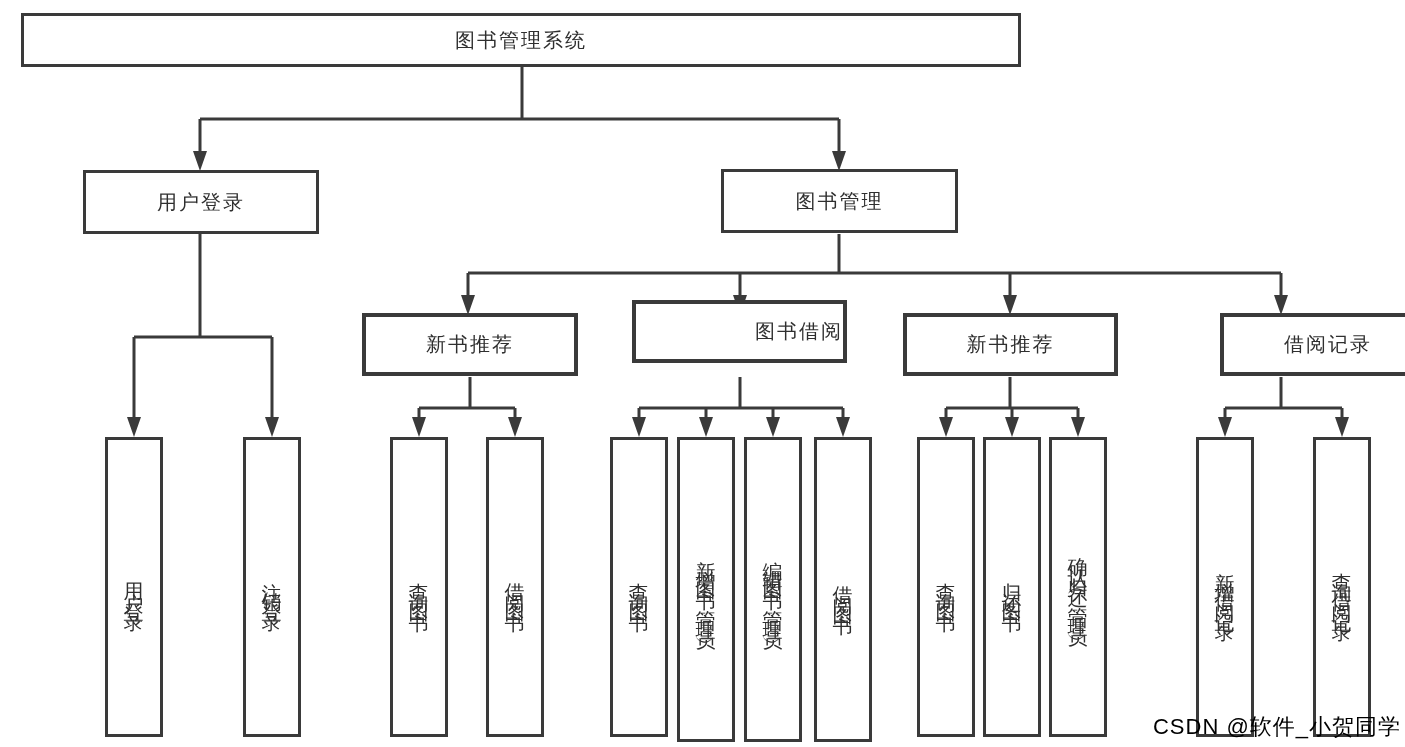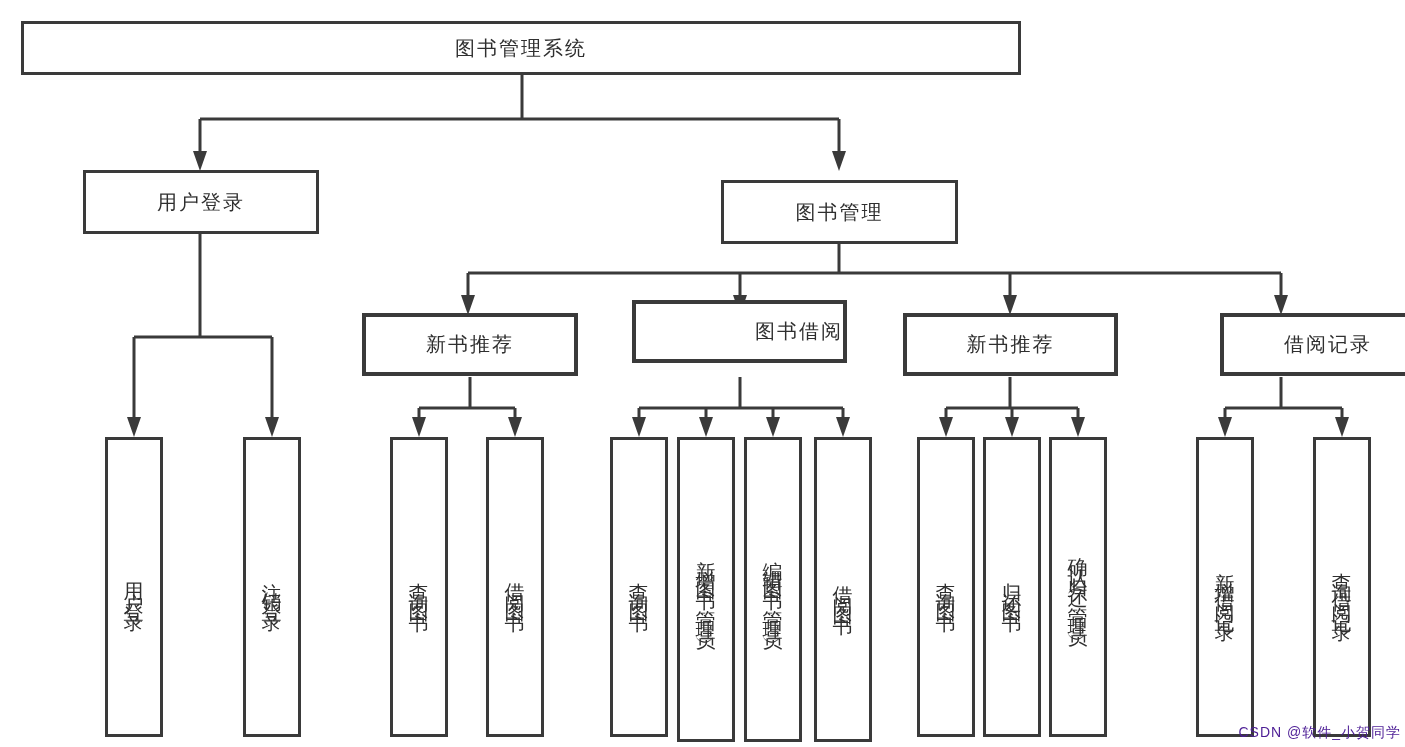--- a/index.html
+++ b/index.html
@@ -97,7 +97,7 @@
     </g>
   </svg>
 
-  <div class="node hbox" style="left:21px; top:13px; width:1000px; height:54px;margin-top:8px;">
+  <div class="node hbox" style="left:21px; top:13px; width:1000px; height:54px;">
     <span>图书管理系统</span>
   </div>
 

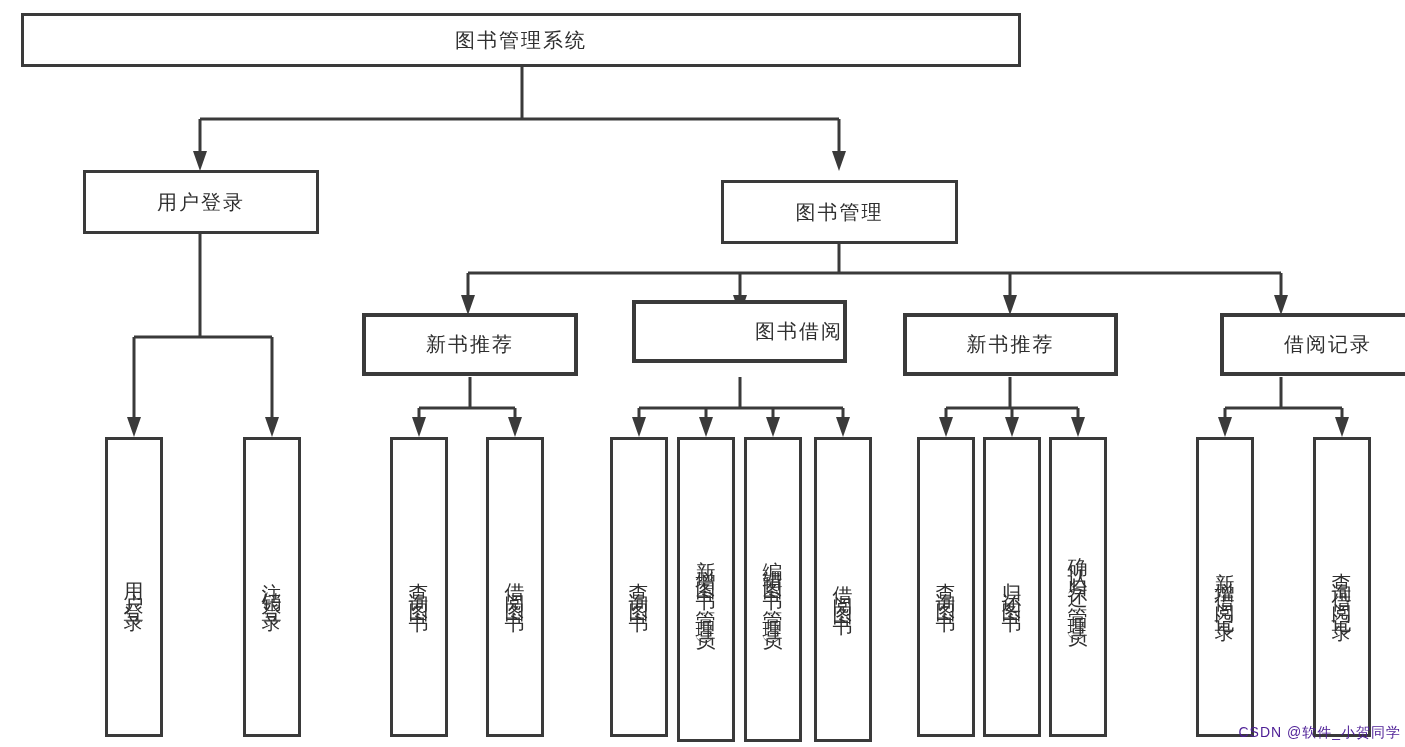--- a/index.html
+++ b/index.html
@@ -104,7 +104,7 @@
   <div class="node hbox" style="left:83px; top:170px; width:236px; height:64px;">
     <span>用户登录</span>
   </div>
-  <div class="node hbox" style="left:721px; top:180px; width:237px; height:64px;">
+  <div class="node hbox" style="left:721px; top:169px; width:237px; height:64px;">
     <span>图书管理</span>
   </div>
 

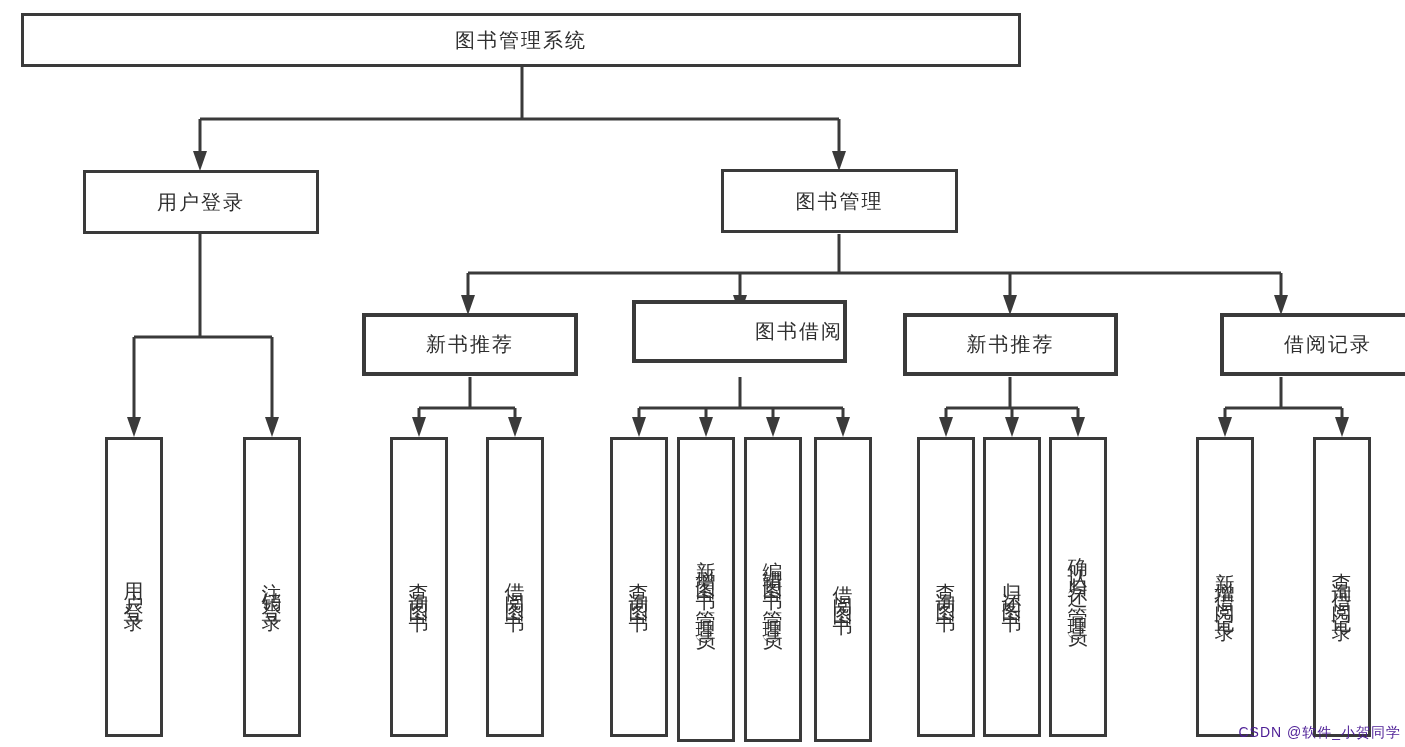--- a/index.html
+++ b/index.html
@@ -53,8 +53,8 @@
     position: absolute;
     right: 4px;
     bottom: 5px;
-    font-size: 14px;
-    color: #4c1d95;
+    font-size: 22px;
+    color: #000000;
     letter-spacing: 1px;
     white-space: nowrap;
   }

